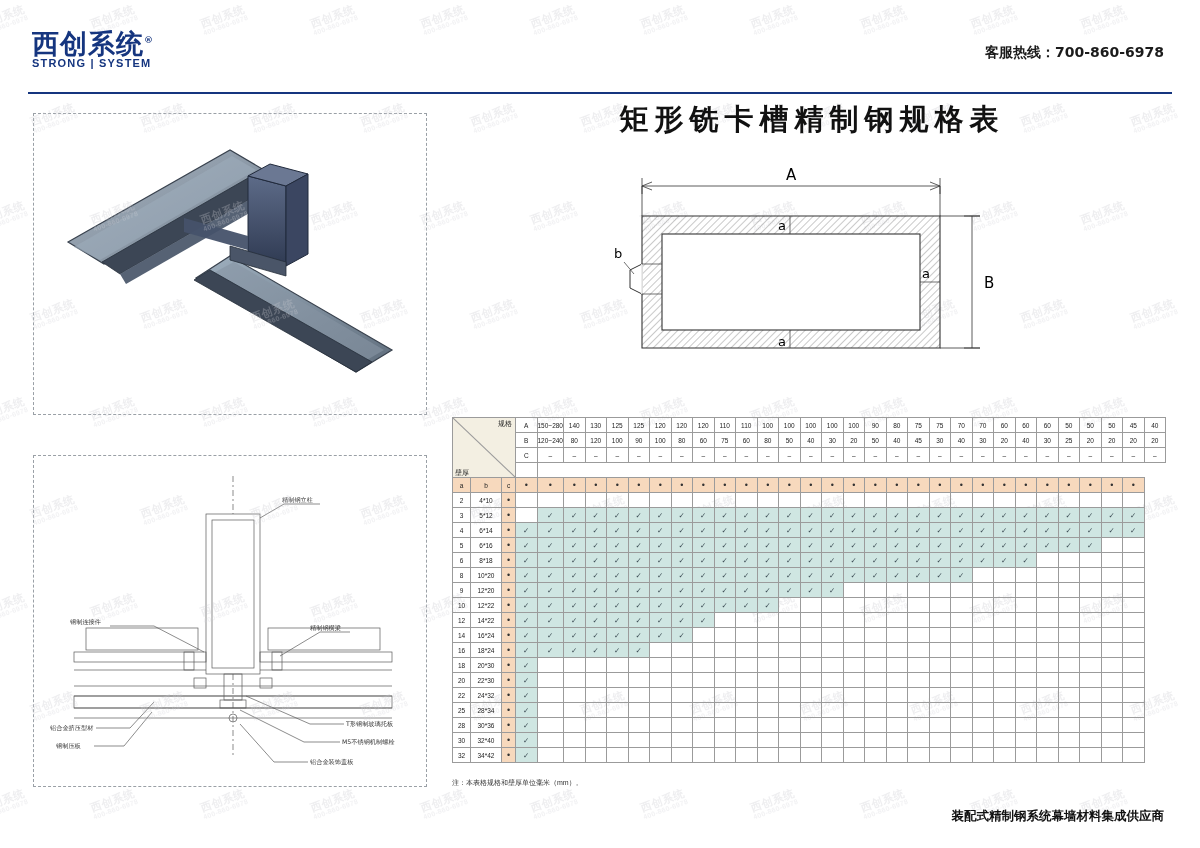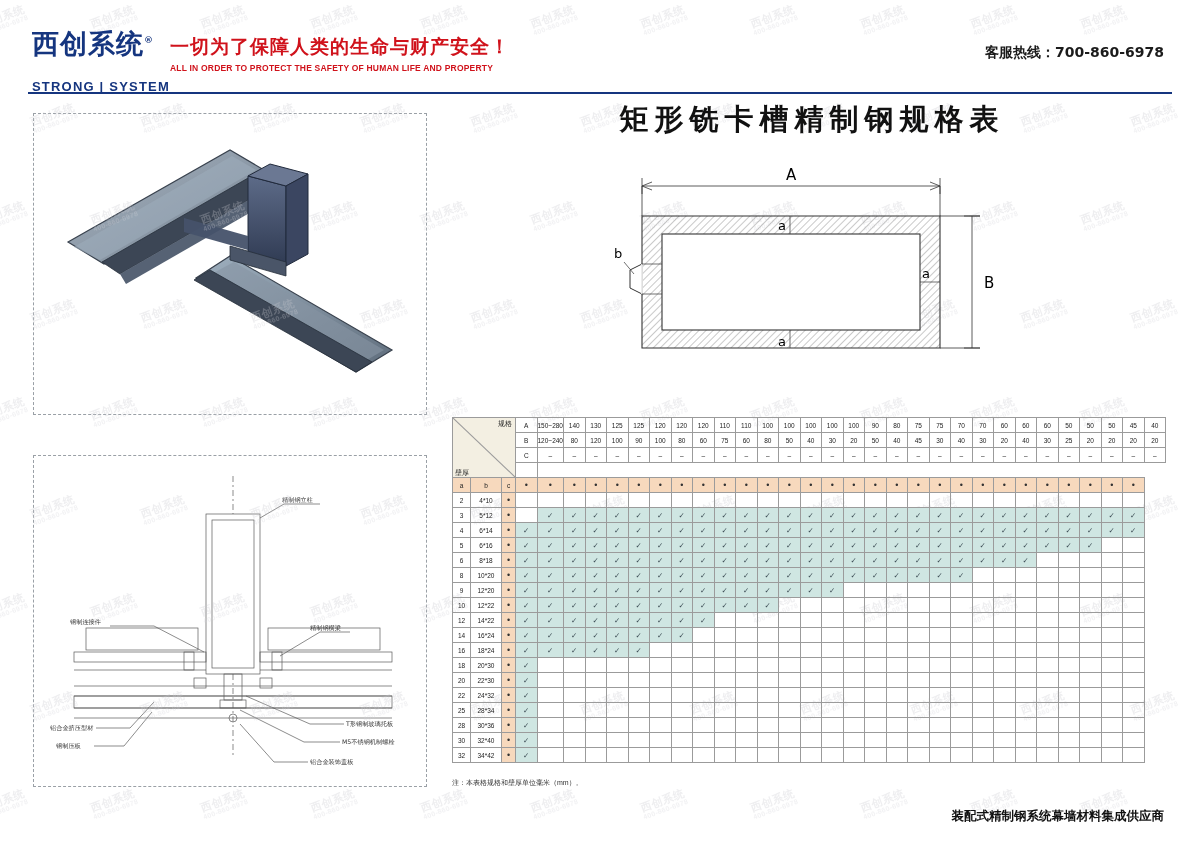--- a/index.html
+++ b/index.html
@@ -465,10 +465,6 @@
     <div id="logo-cn"><span>西创系统</span><span id="logo-reg">®</span></div>
     <div id="logo-en">STRONG | SYSTEM</div>
   </div>
-  <div id="header-slogan">
-    <div id="slogan-cn">一切为了保障人类的生命与财产安全！</div>
-    <div id="slogan-en">ALL IN ORDER TO PROTECT THE SAFETY OF HUMAN LIFE AND PROPERTY</div>
-  </div>
   <div id="hotline">客服热线：700-860-6978</div>
   <div id="header-rule"></div>
 </div>

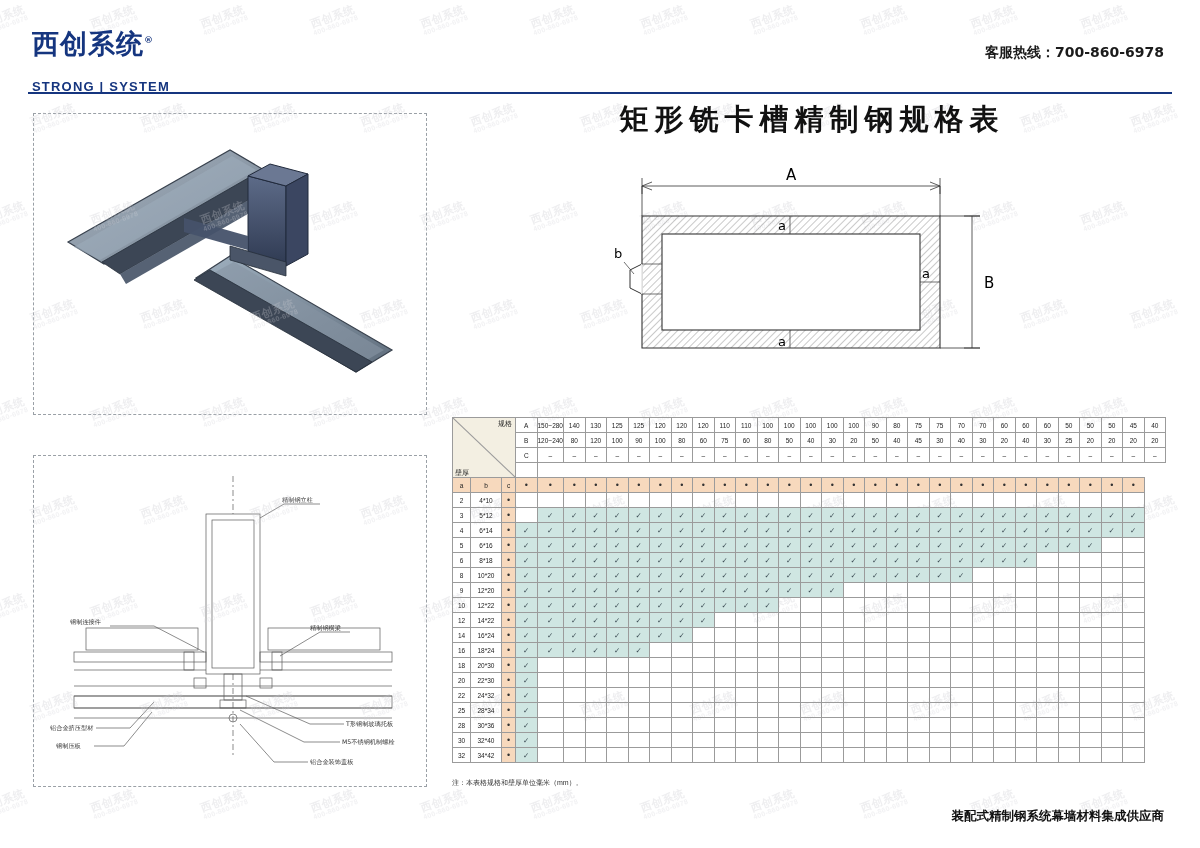--- a/index.html
+++ b/index.html
@@ -21,7 +21,7 @@
   #logo-block{position:absolute;left:32px;top:22px;width:150px;}
   #logo-cn{font-size:27px;font-weight:bold;color:#15357f;letter-spacing:1px;line-height:1;font-family:"DejaVu Sans",sans-serif;}
   #logo-reg{font-size:9px;vertical-align:super;color:#15357f;}
-  #logo-en{font-size:13px;font-weight:bold;color:#15357f;letter-spacing:1.2px;margin-top:22px;}
+  #logo-en{font-size:11px;font-weight:bold;color:#15357f;letter-spacing:1.2px;margin-top:0;}
   #header-slogan{position:absolute;left:170px;top:26px;}
   #slogan-cn{font-size:19px;font-weight:bold;color:#d0121b;letter-spacing:1px;font-family:"DejaVu Sans",sans-serif;}
   #slogan-en{font-size:8.5px;font-weight:bold;color:#d0121b;letter-spacing:.2px;margin-top:3px;}

